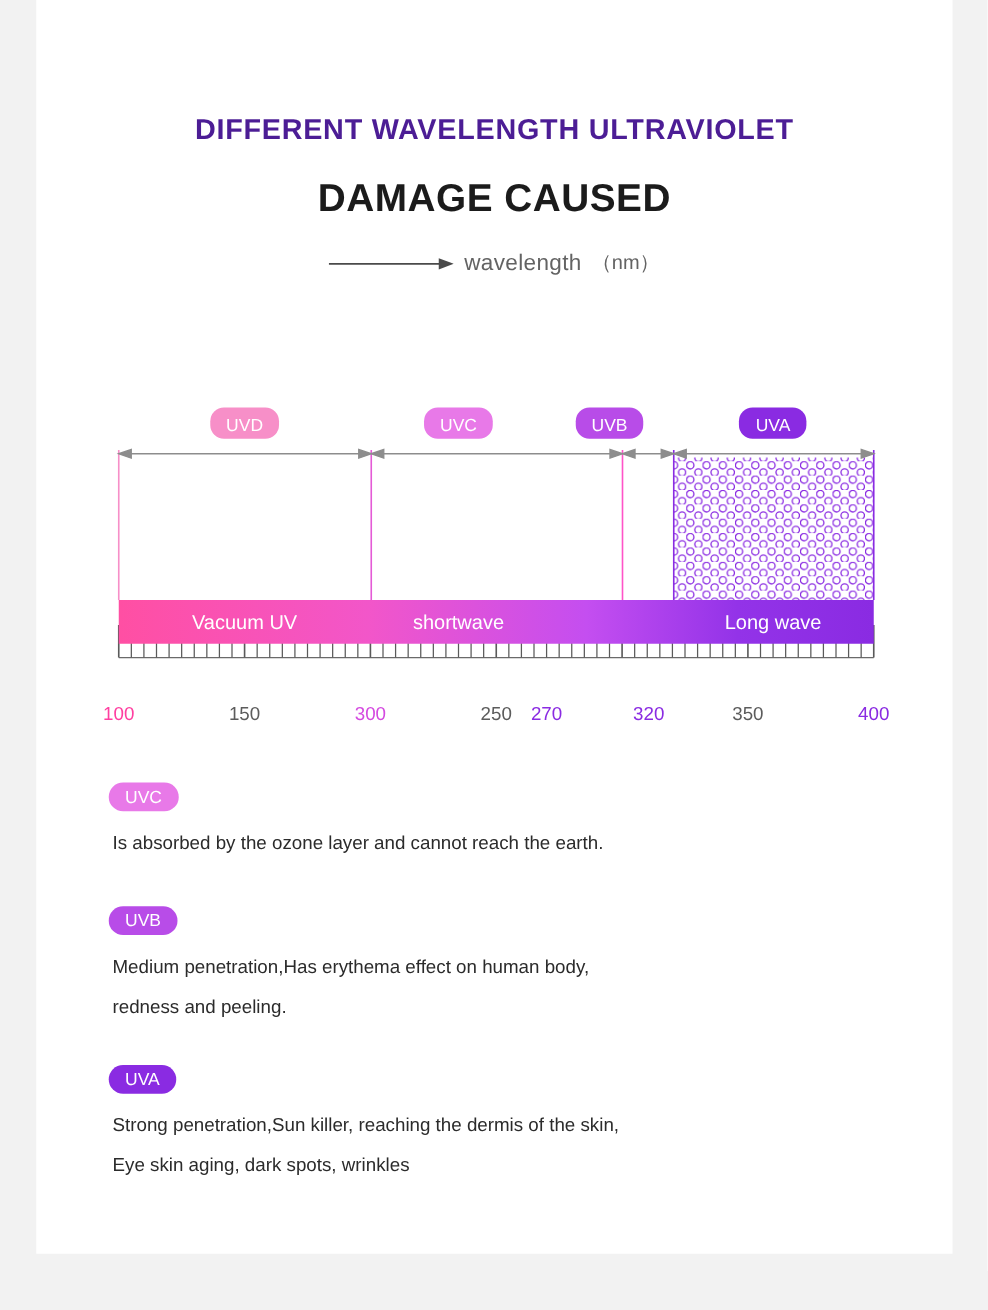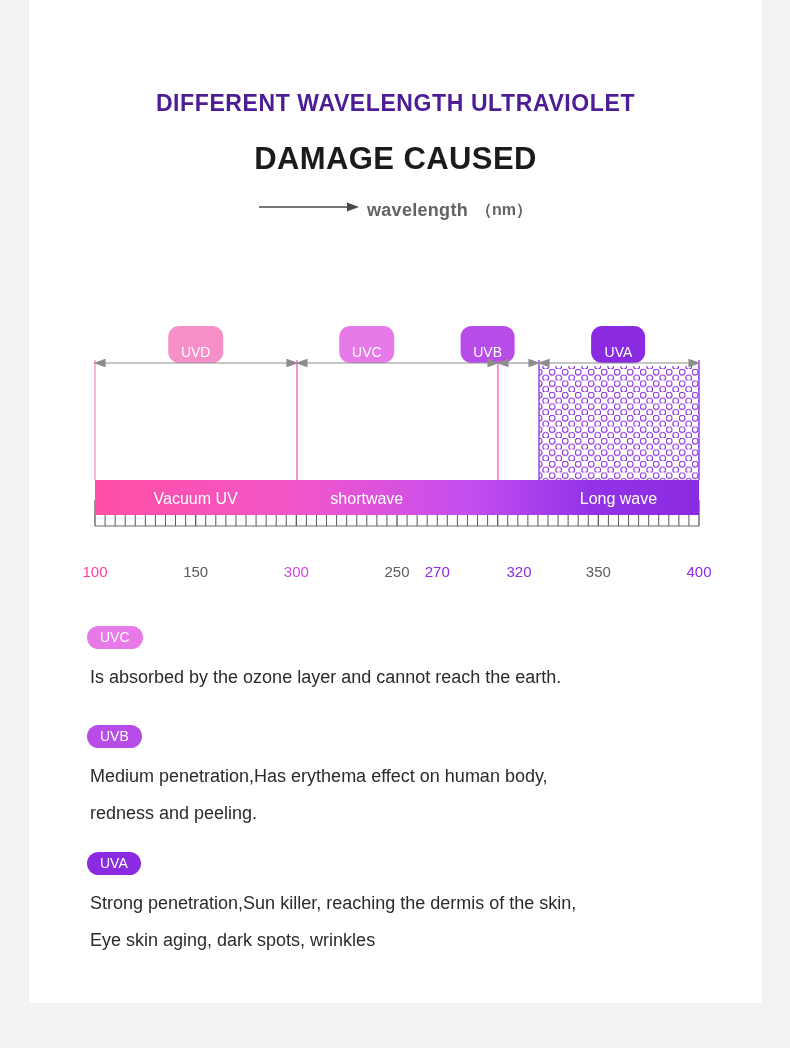--- a/index.html
+++ b/index.html
@@ -53,9 +53,9 @@
     top: 200px;
     width: 733px;
     display: flex;
+    align-items: center;
     justify-content: center;
     gap: 8px;
-    font-weight: bold;
   }
   .wl-arrow { display: block; }
   .wl-text {

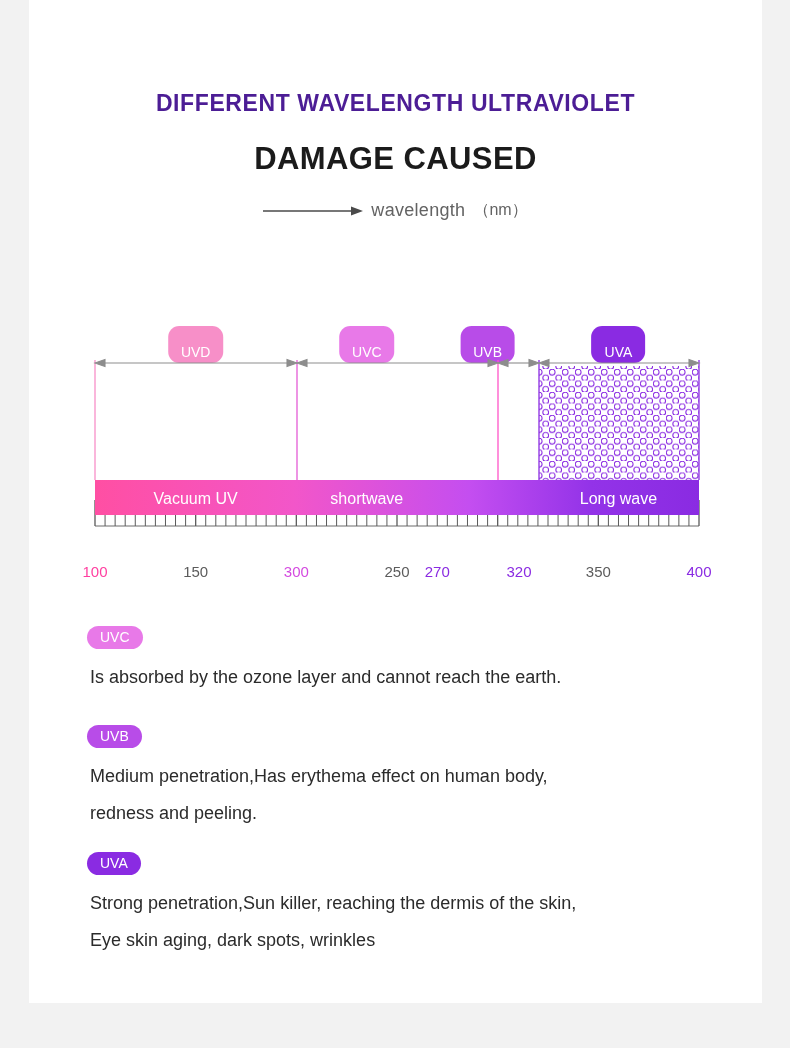--- a/index.html
+++ b/index.html
@@ -80,7 +80,7 @@
     position: absolute;
     top: 26px;
     transform: translateX(-50%);
-    padding: 19px 13px 4px 13px;
+    padding: 7px 13px 4px 13px;
     border-radius: 11px;
     color: #ffffff;
     font-size: 14px;

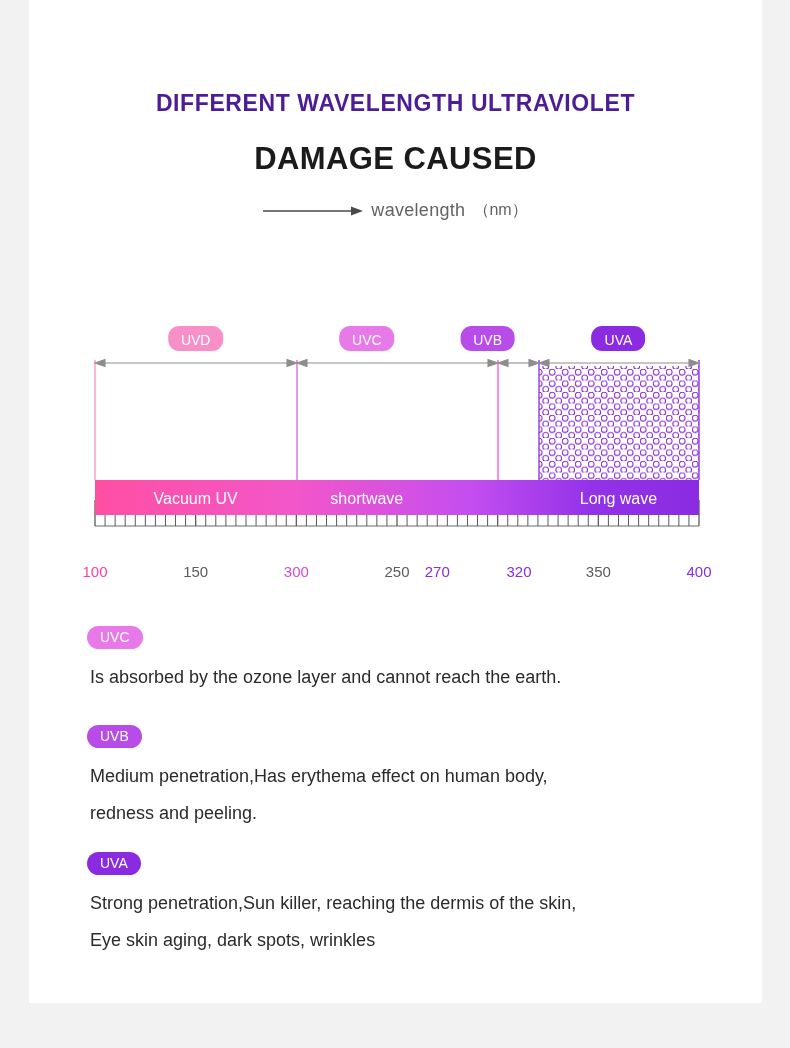--- a/index.html
+++ b/index.html
@@ -137,7 +137,7 @@
   }
   .desc p {
     margin: 12px 0 0 3px;
-    font-size: 18px;
+    font-size: 15px;
     line-height: 1.85;
     color: #2b2b2b;
   }

